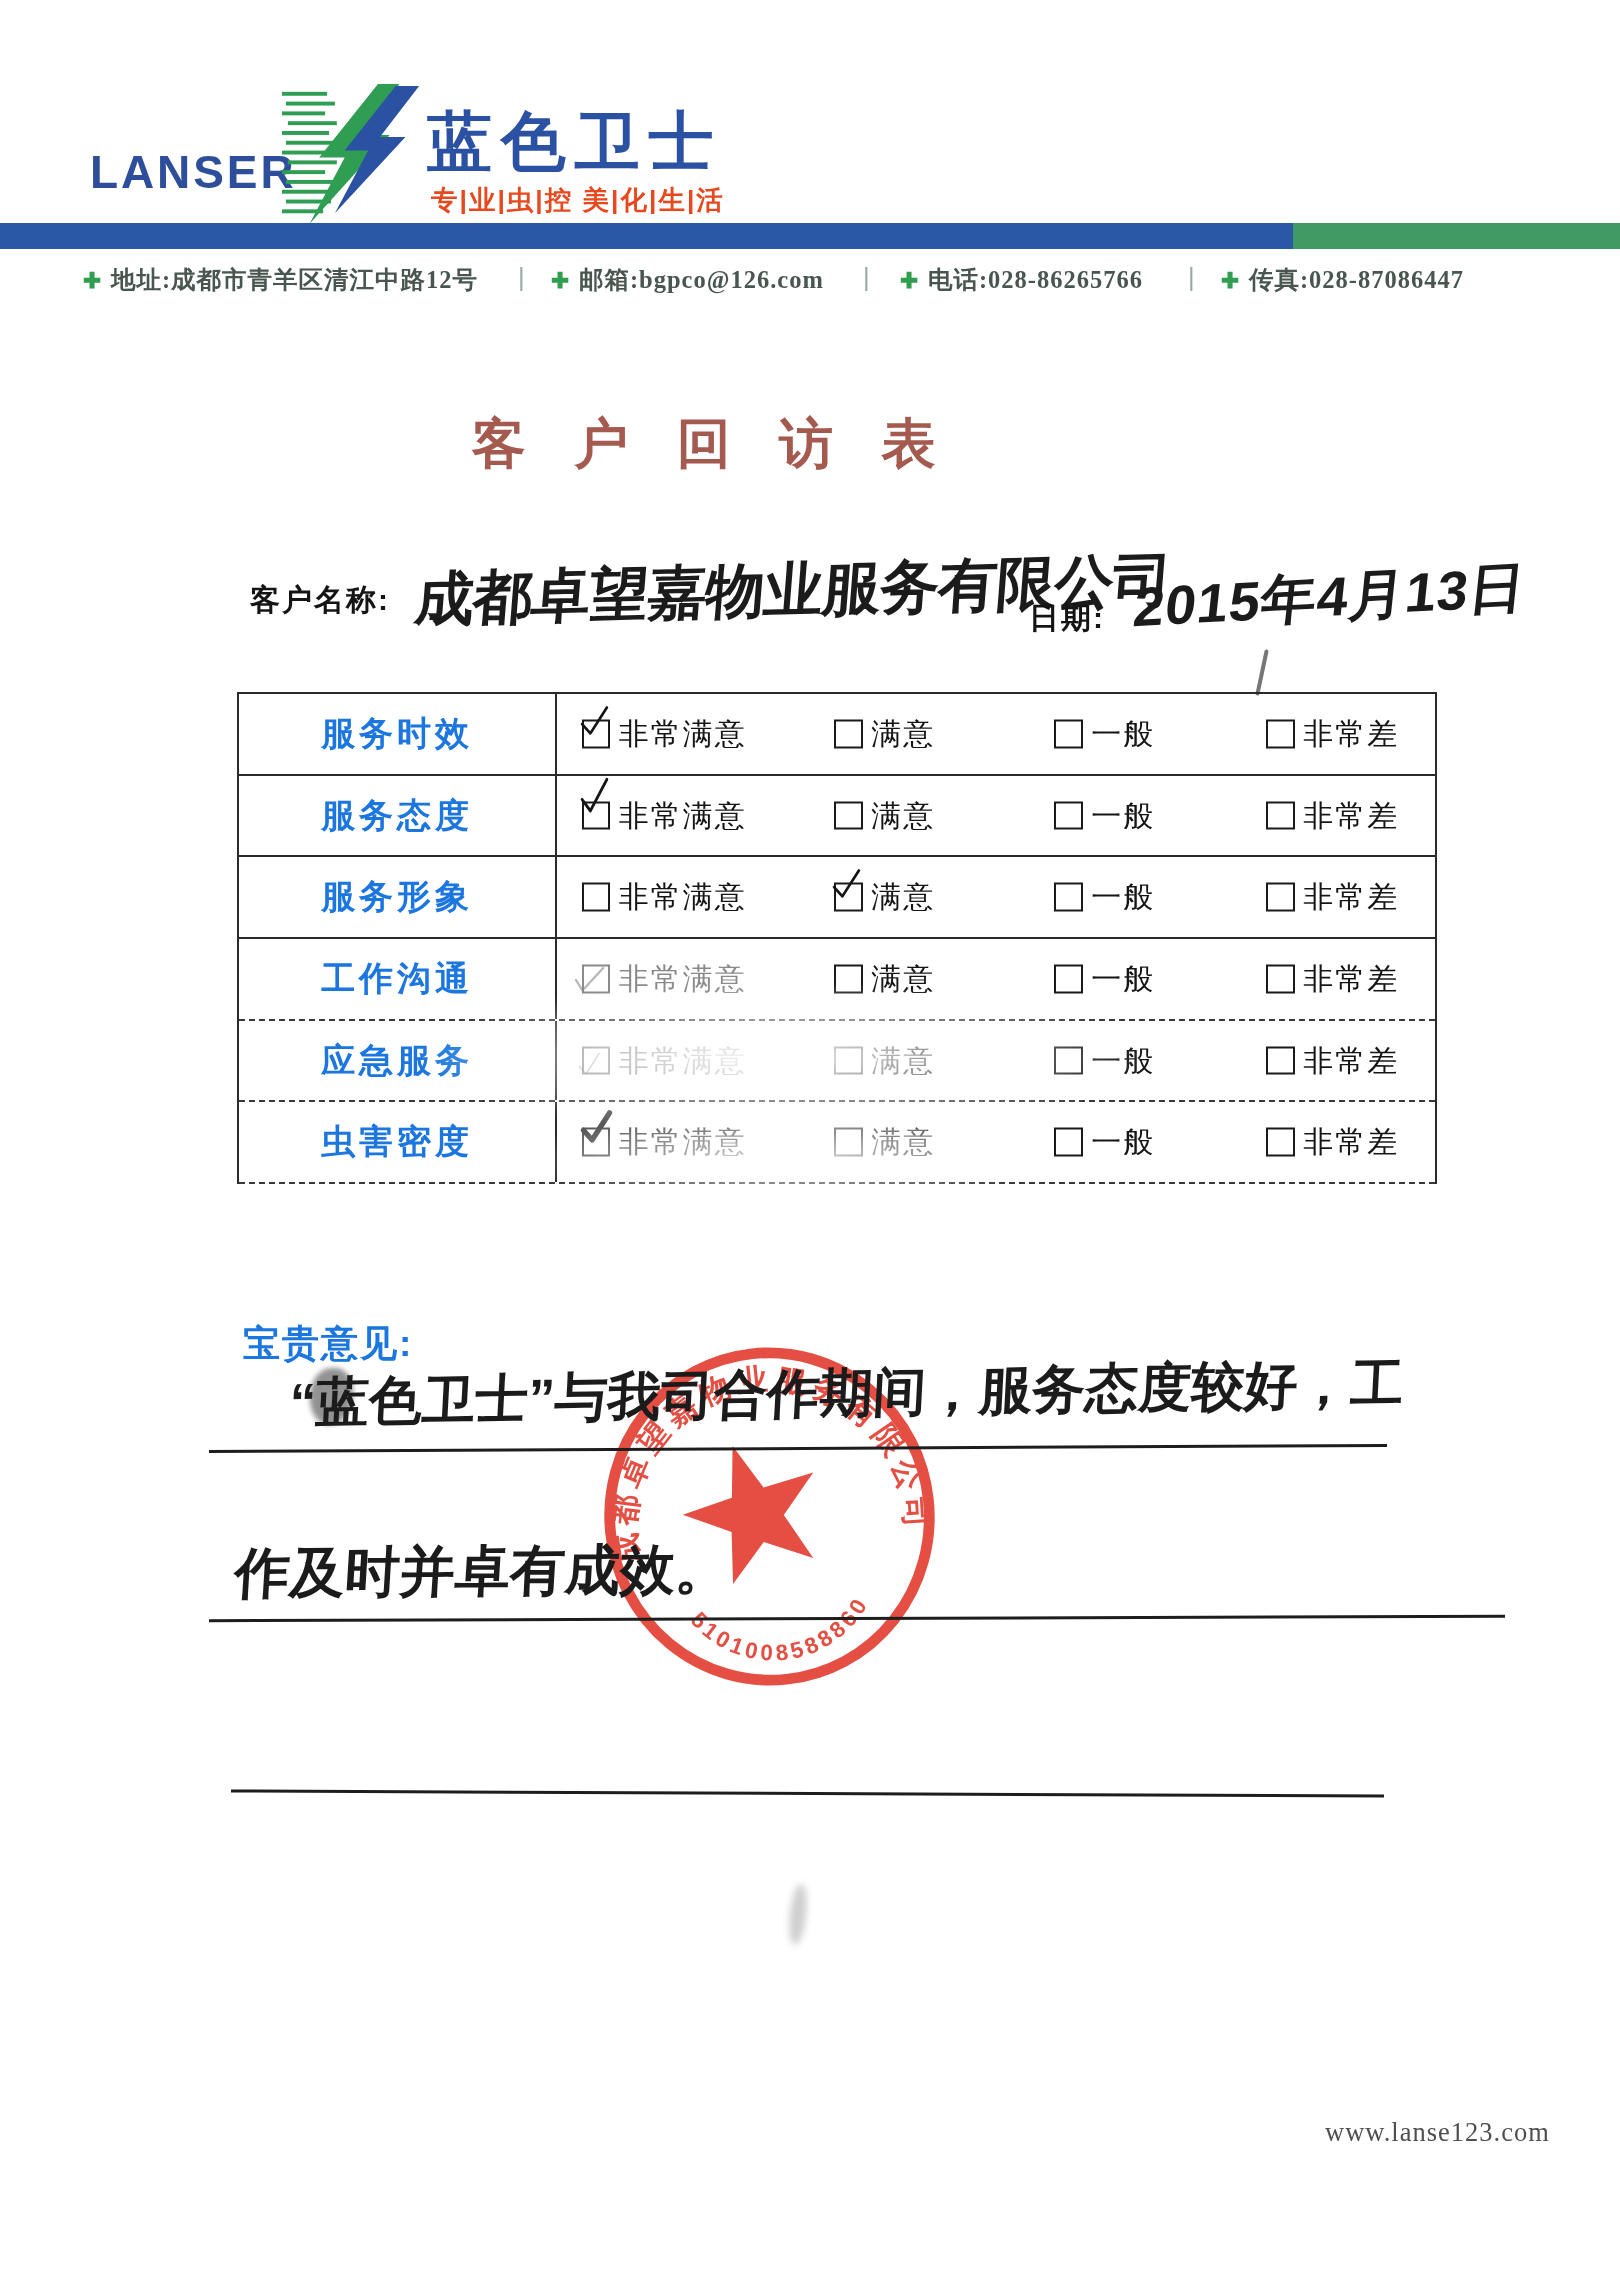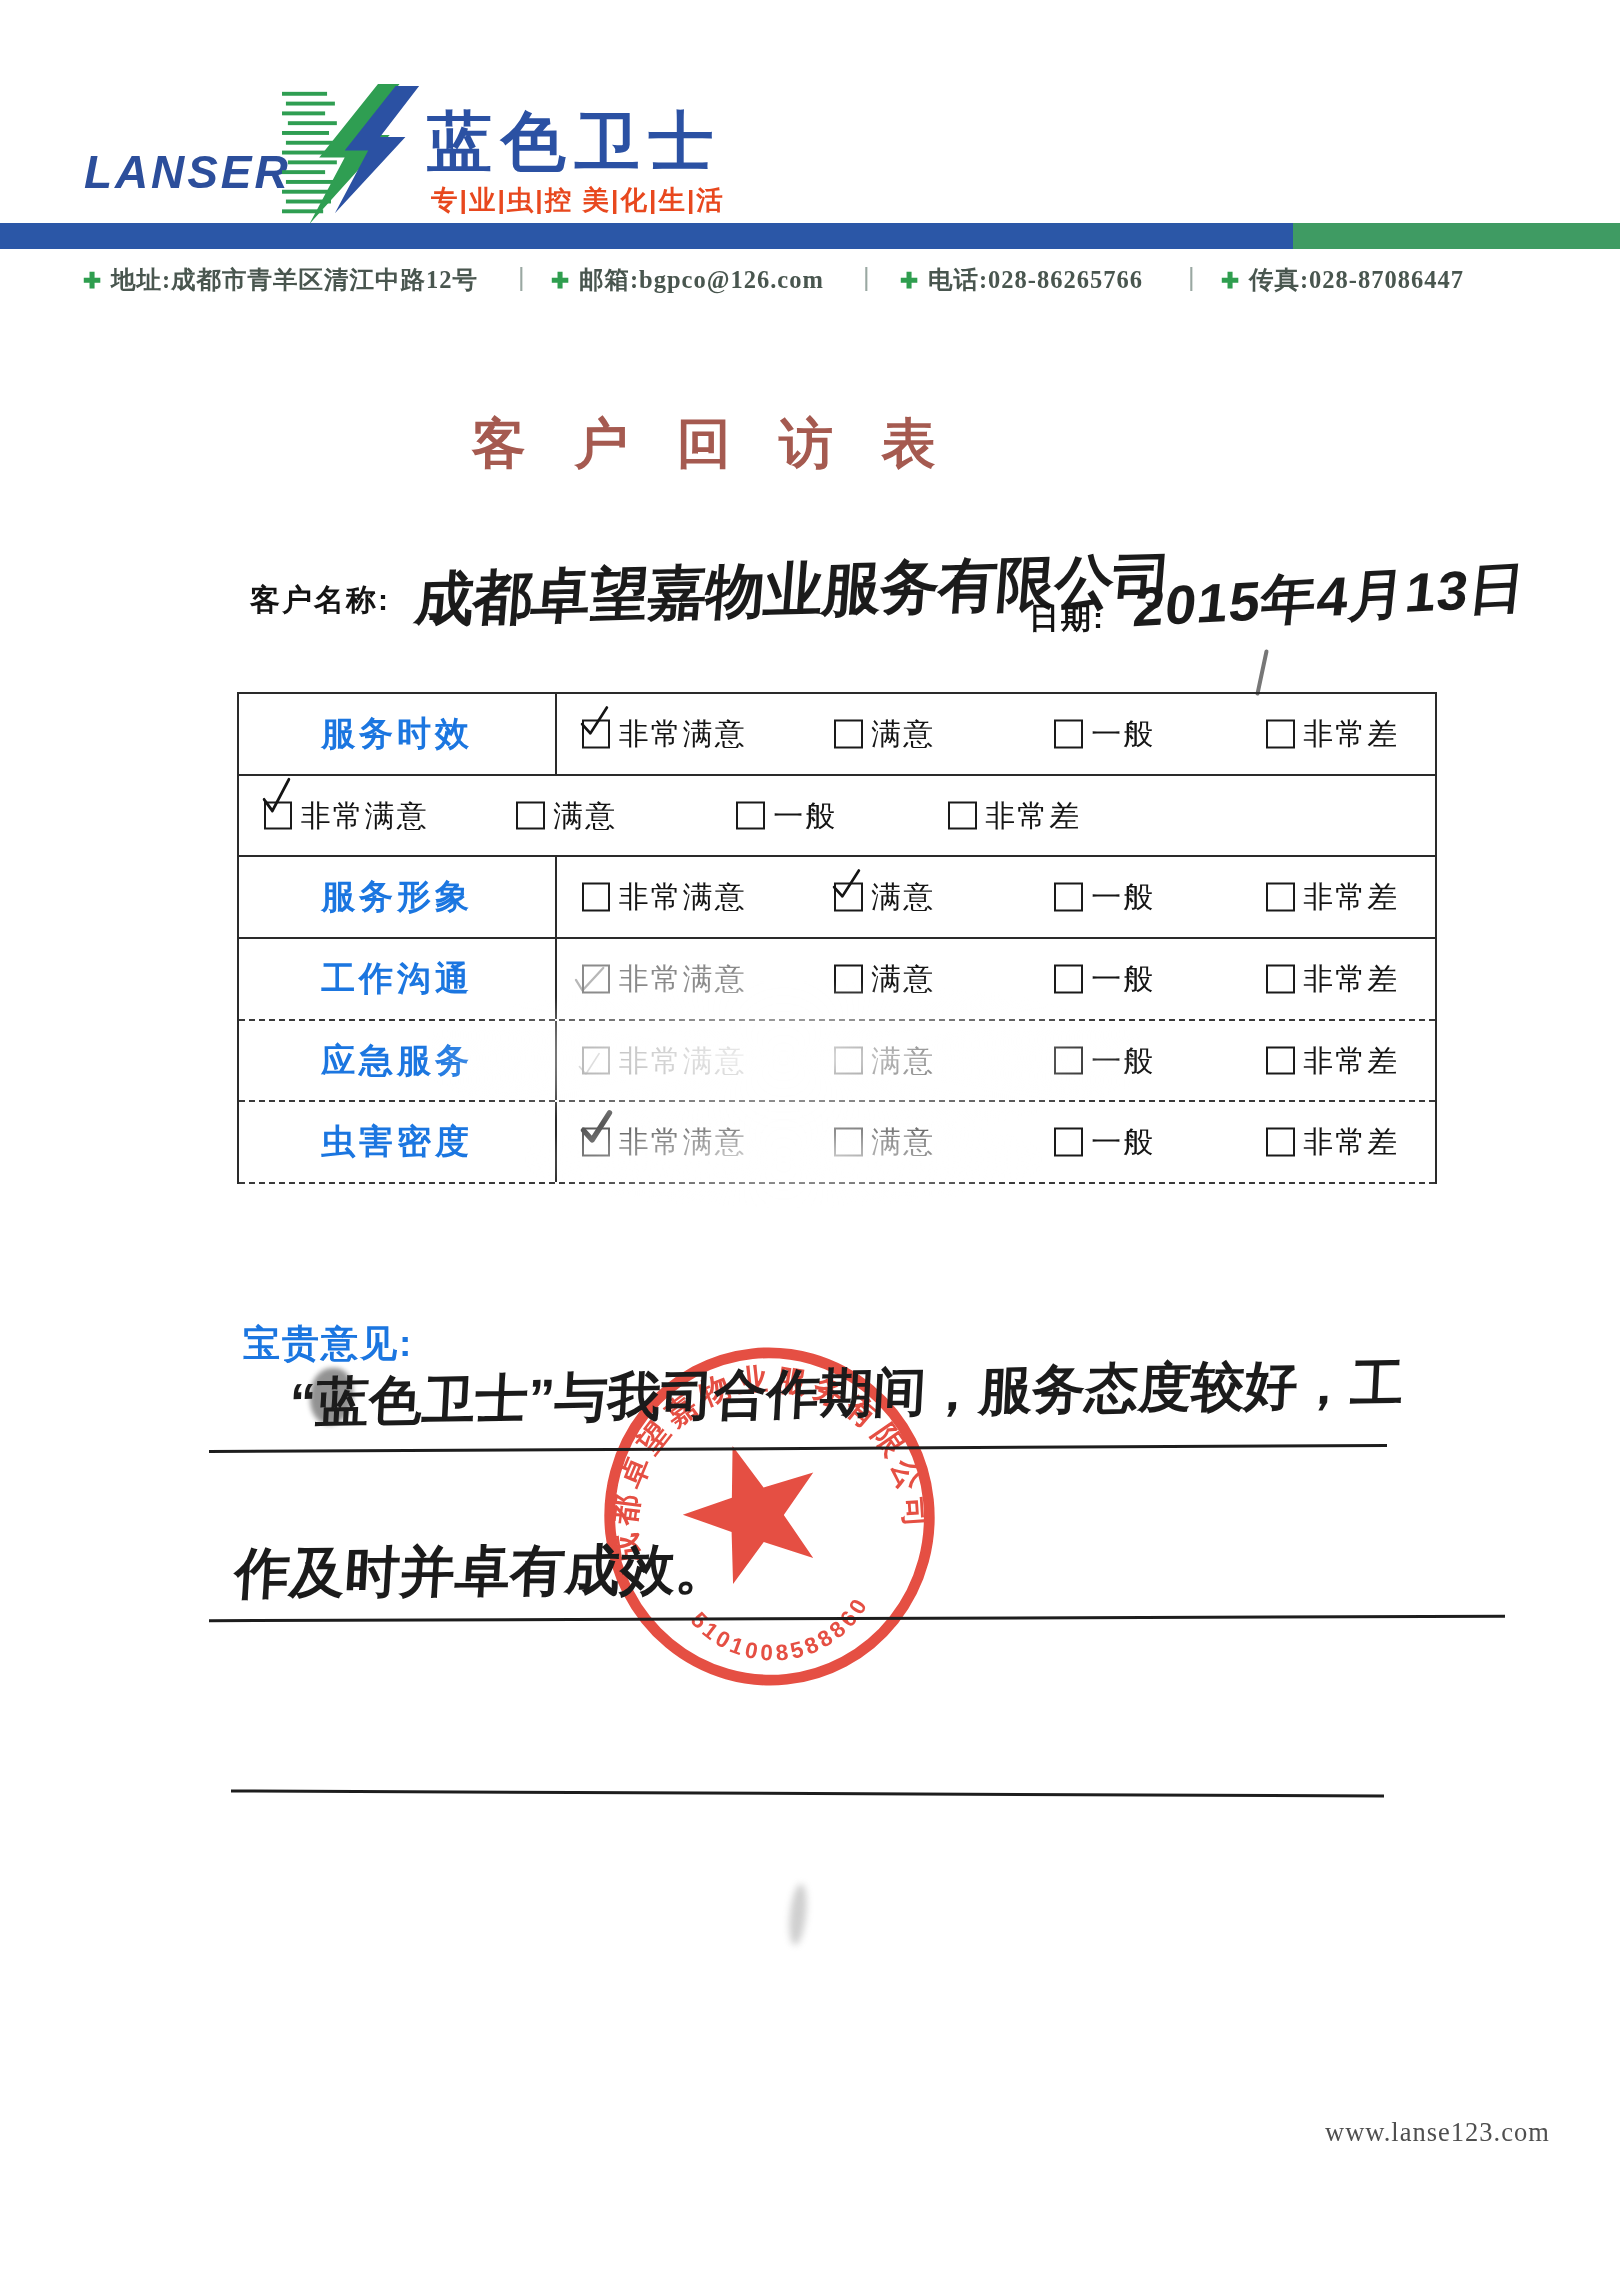--- a/index.html
+++ b/index.html
@@ -7,7 +7,7 @@
         font-family:"Liberation Sans","DejaVu Sans",sans-serif;color:#1a1a1a;}
 
   
-  .brand{position:absolute;left:84px;top:145px;font-size:46px;font-weight:900;font-style:italic;
+  .brand{position:absolute;left:90px;top:145px;font-size:46px;font-weight:900;
          color:#2c4e9b;letter-spacing:2.9px;}
   .bolt{position:absolute;left:280px;top:84px;width:147px;height:142px;}
   .logo-cn{position:absolute;left:427px;top:98px;font-size:65px;font-weight:900;color:#2b51a3;letter-spacing:8.8px;}

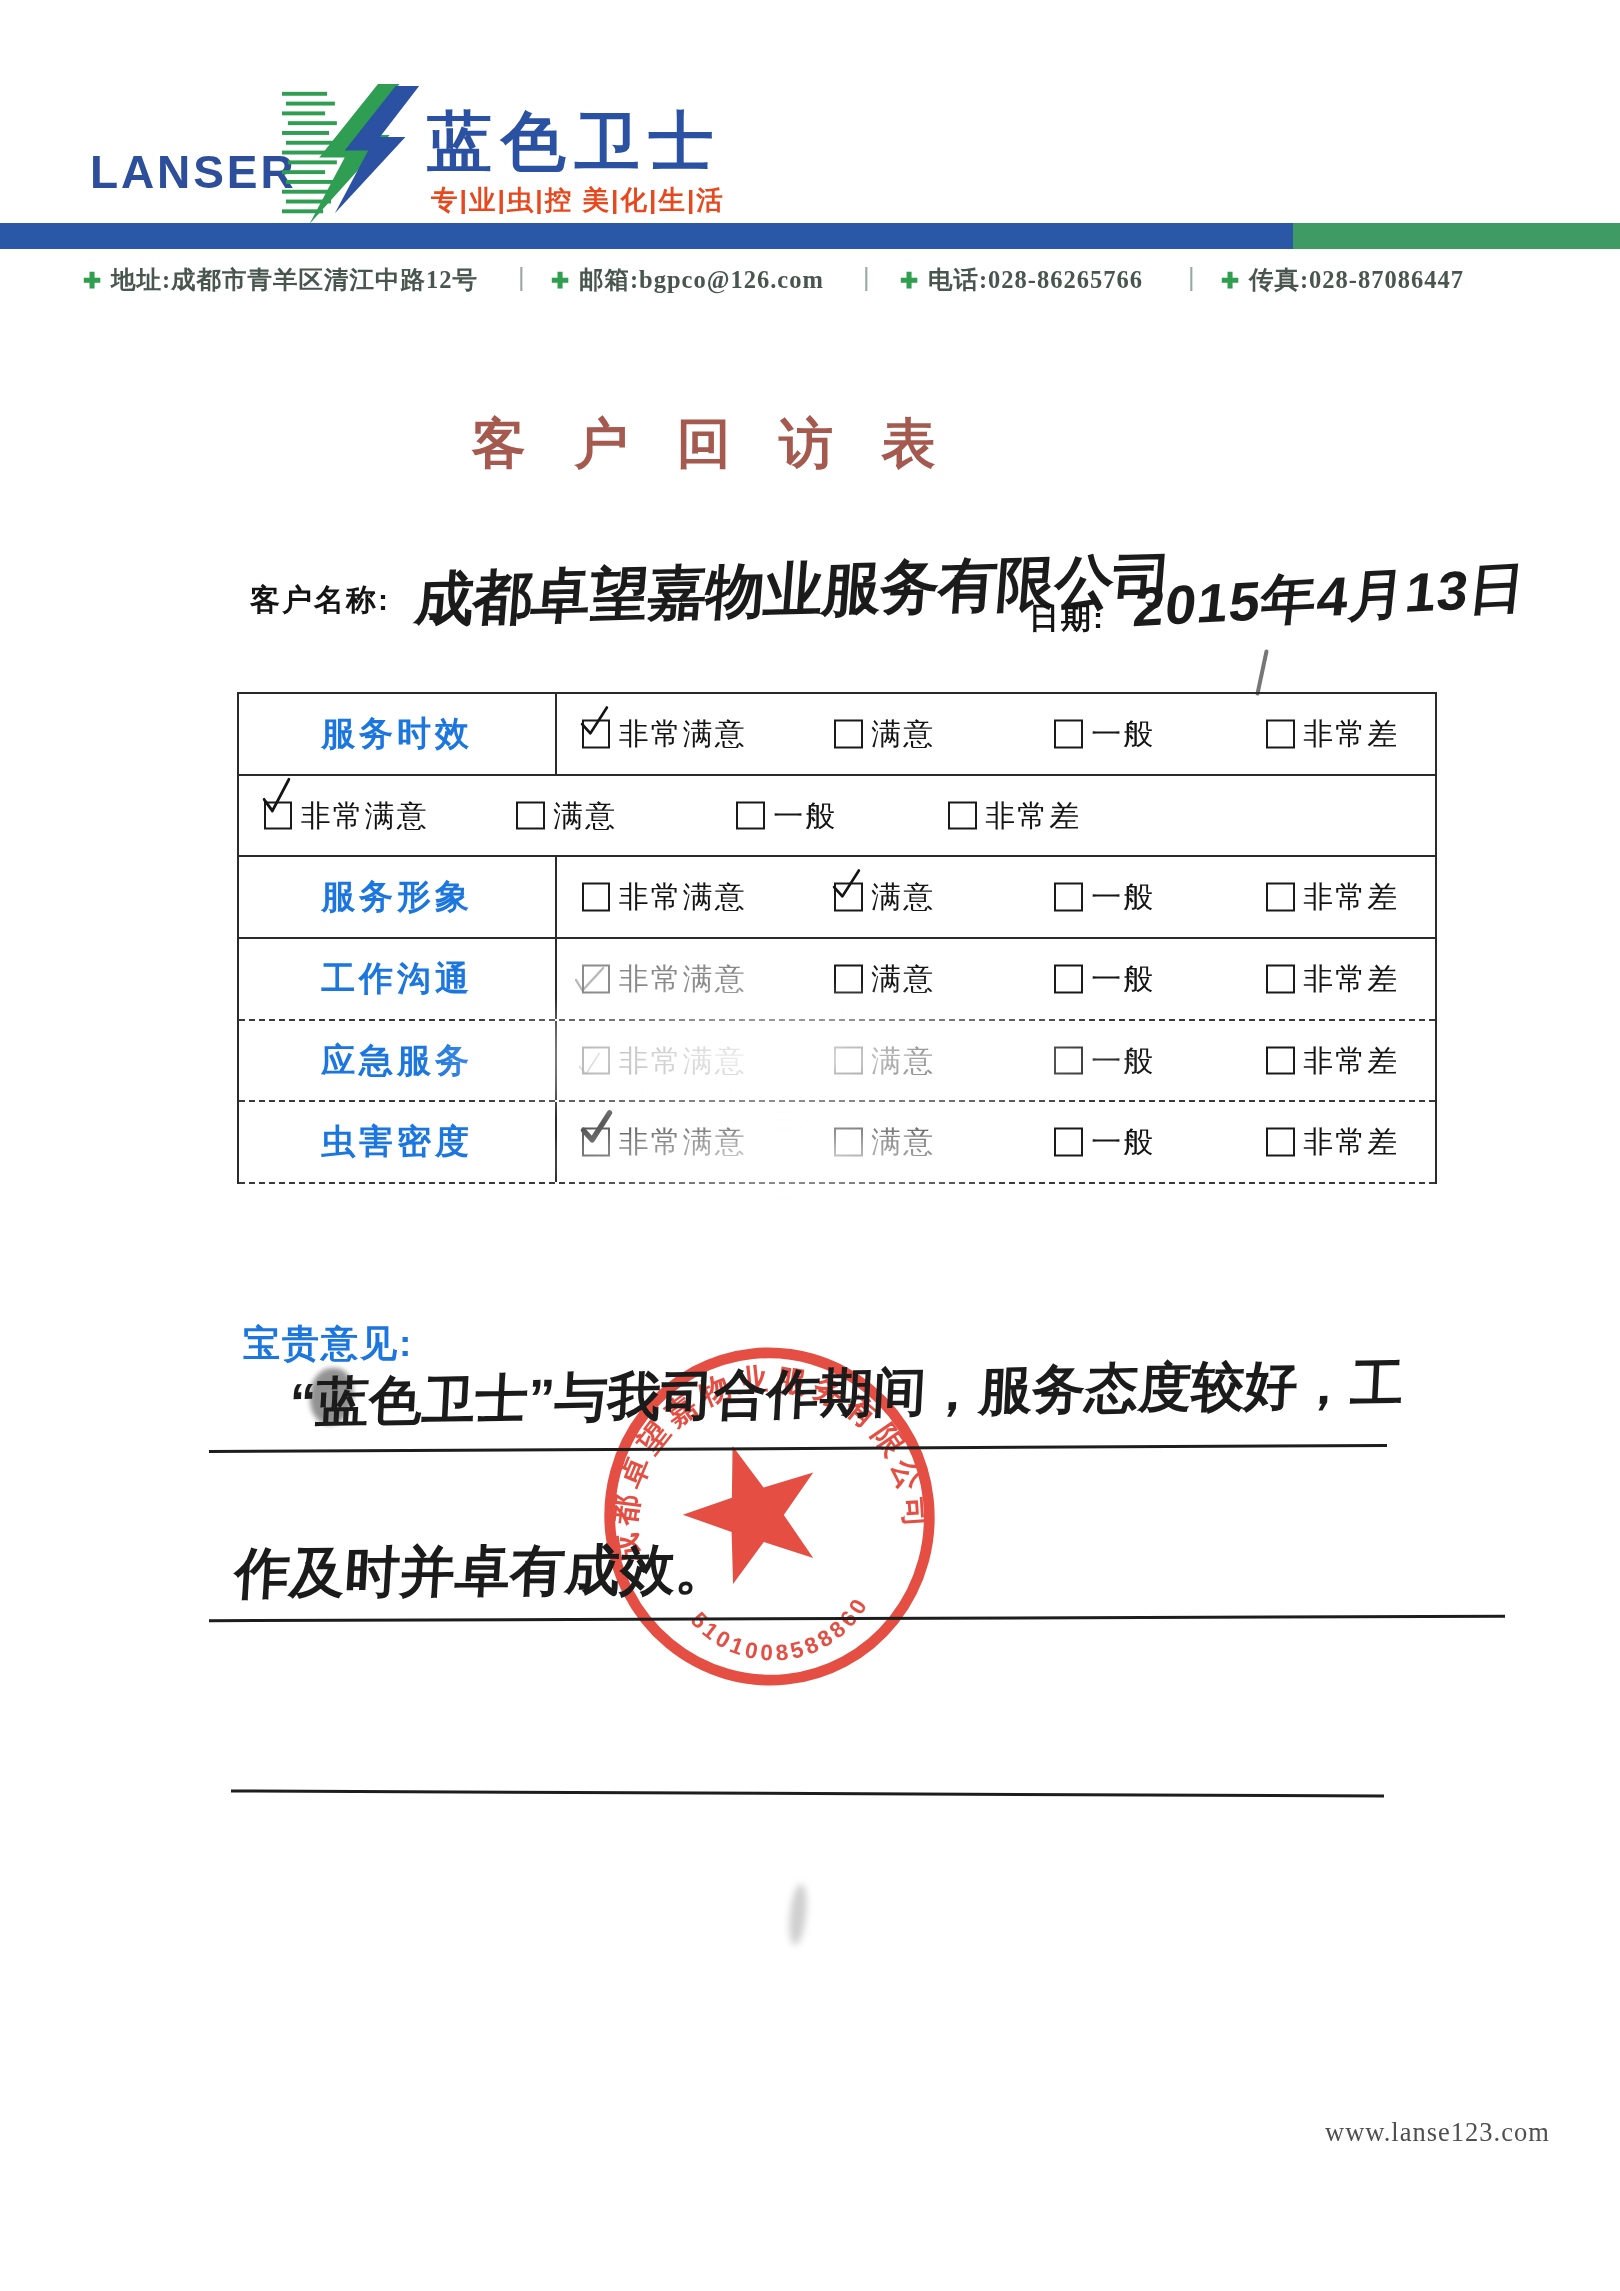--- a/index.html
+++ b/index.html
@@ -182,6 +182,7 @@
         </div>
       </div>
       <div class="t-row d-solid">
+        <div class="t-label">服务态度</div>
         <div class="t-opts">
           <span class="opt opt0">
             <span class="cbox"></span>

